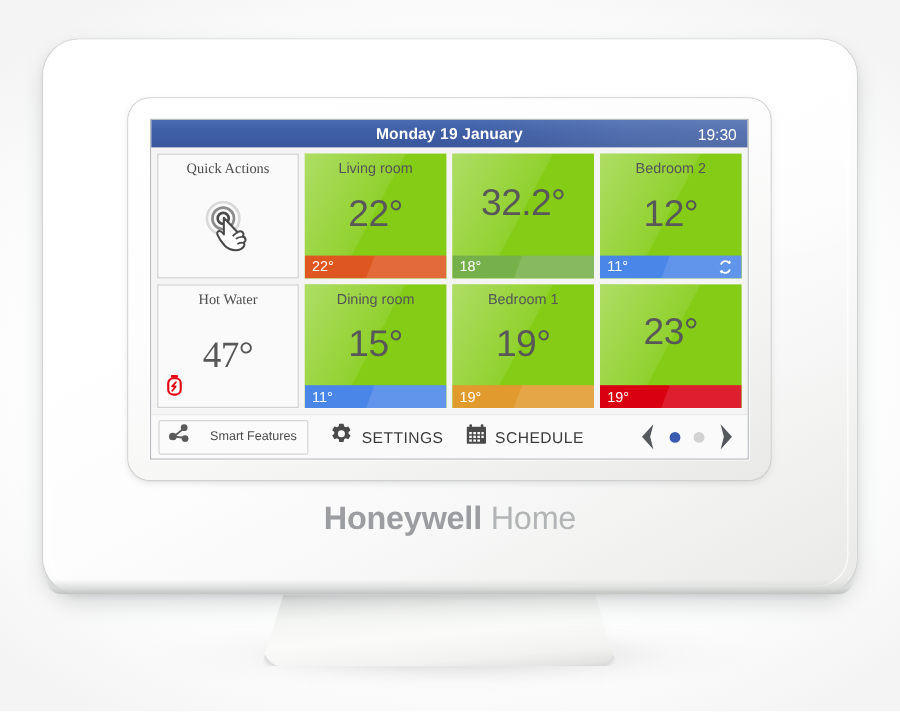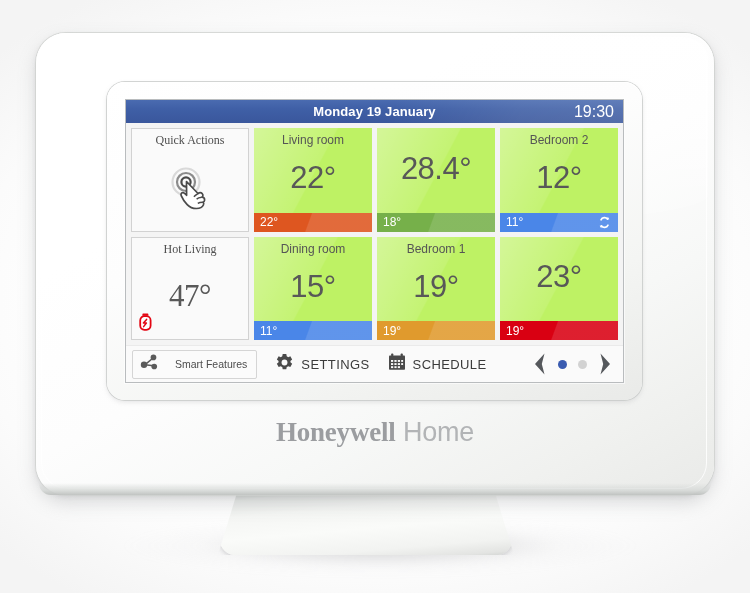--- a/index.html
+++ b/index.html
@@ -150,7 +150,7 @@
     right: 9px;
     top: 50%;
     transform: translateY(-50%);
-    font-size: 16px;
+    font-size: 13px;
     font-weight: normal;
   }
 

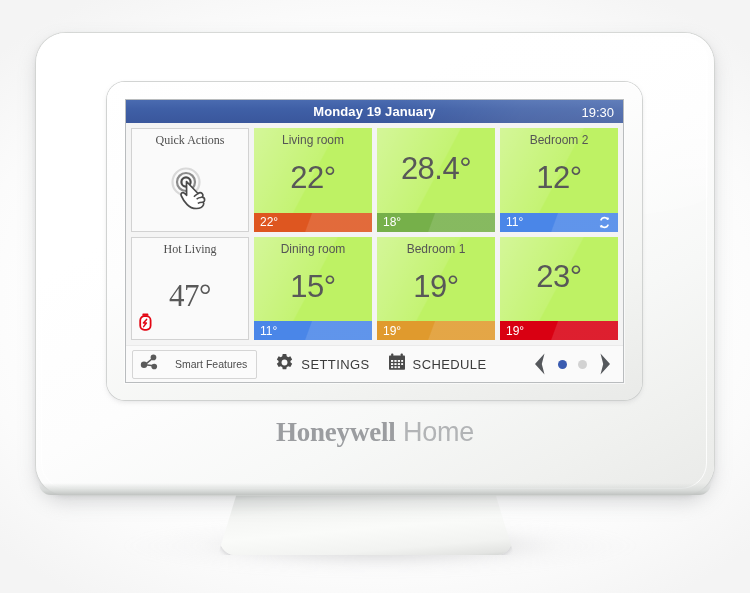--- a/index.html
+++ b/index.html
@@ -172,7 +172,7 @@
 
   .tile {
     position: relative;
-    background: #bef264;
+    background: #84cc16;
     display: flex;
     flex-direction: column;
     overflow: hidden;

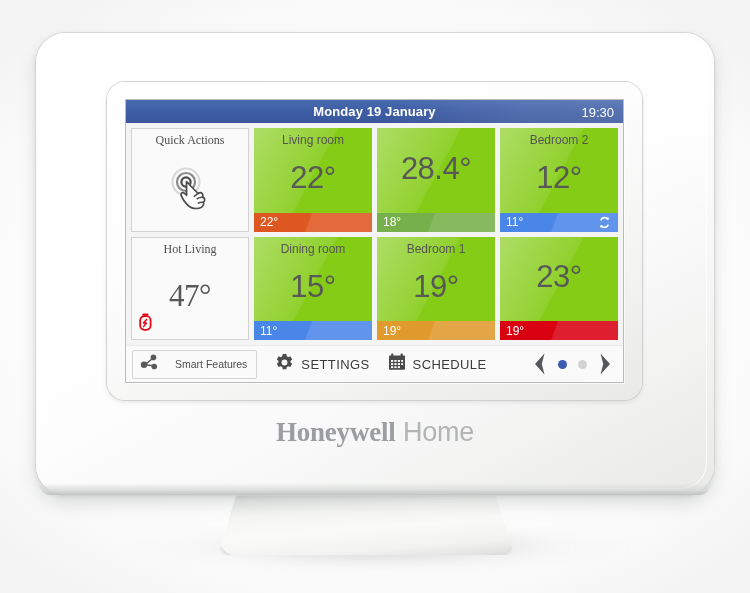--- a/index.html
+++ b/index.html
@@ -371,7 +371,7 @@
 
       <div class="tile">
         <div class="tile-sheen"></div>
-        <div class="tile-temp">28.4°</div>
+        <div class="tile-temp">32.2°</div>
         <div class="tile-footer" style="background:#76b04a;">
           <div class="footer-sheen"></div>
           <div class="footer-val">18°</div>

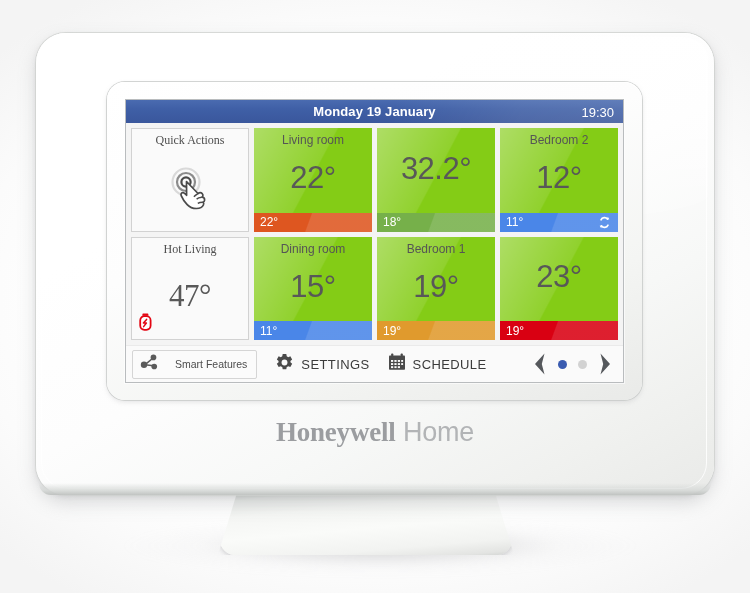--- a/index.html
+++ b/index.html
@@ -397,7 +397,7 @@
       </div>
 
       <div class="tile white">
-        <div class="tile-name">Hot Living</div>
+        <div class="tile-name">Hot Water</div>
         <div class="tile-temp">47°</div>
         <div class="tile-corner-icon">
           <svg width="13" height="18" viewBox="0 0 13 18">

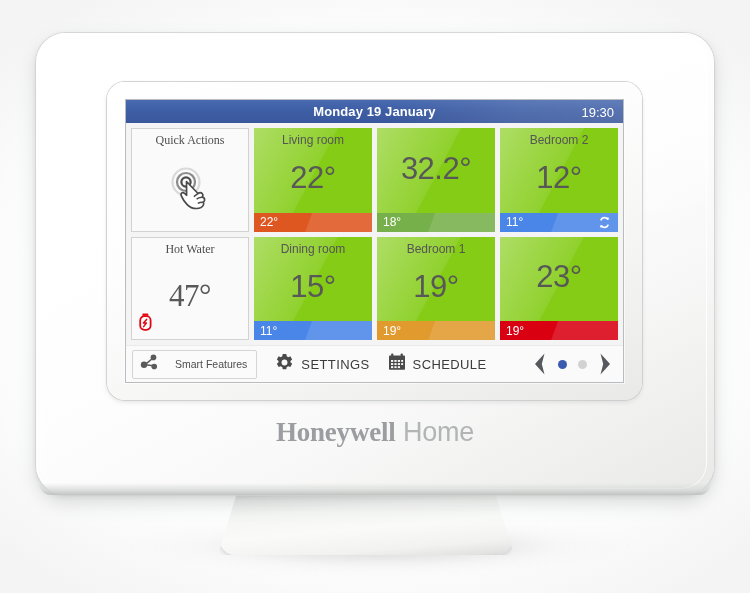--- a/index.html
+++ b/index.html
@@ -311,7 +311,7 @@
     color: #a9abad;
     letter-spacing: -0.2px;
   }
-  .brand b { font-weight: bold; color: #9b9da0; font-family: Liberation Serif, serif; }
+  .brand b { font-weight: bold; color: #9b9da0; }
   .brand span { font-weight: 300; color: #b2b4b6; }
 </style>
 </head>

